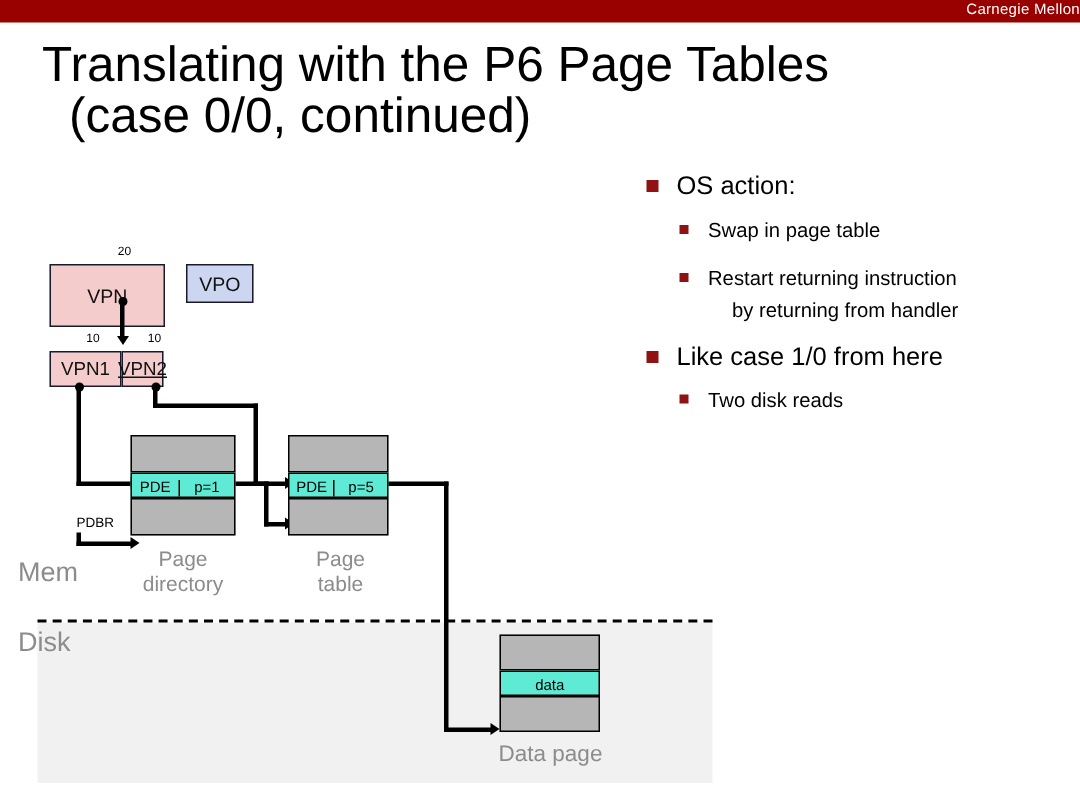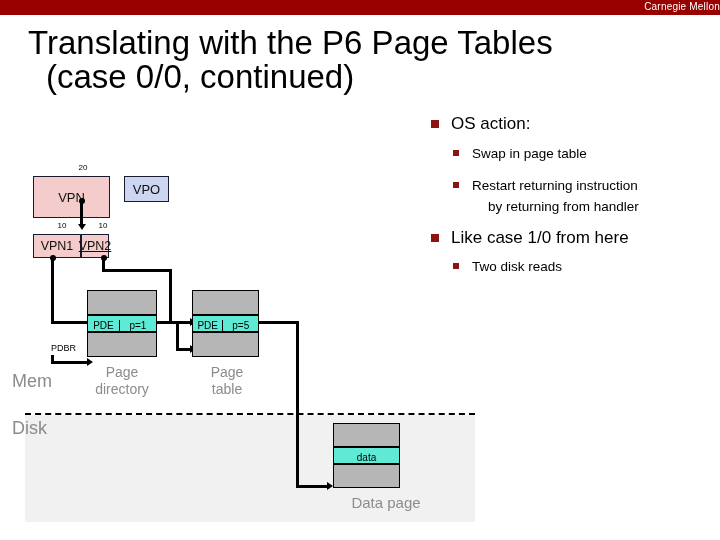--- a/index.html
+++ b/index.html
@@ -244,7 +244,7 @@
     </div>
     <div class="seg" style="height:24px;"></div>
   </div>
-  <div class="tablelabel" style="left:340px;top:494px;width:92px;font-size:15px;">Data page</div>
+  <div class="tablelabel" style="left:321px;top:494px;width:92px;font-size:15px;">Data page</div>
 
   <div class="regionlabel" style="left:12px;top:371px;">Mem</div>
   <div class="regionlabel" style="left:12px;top:418px;">Disk</div>

